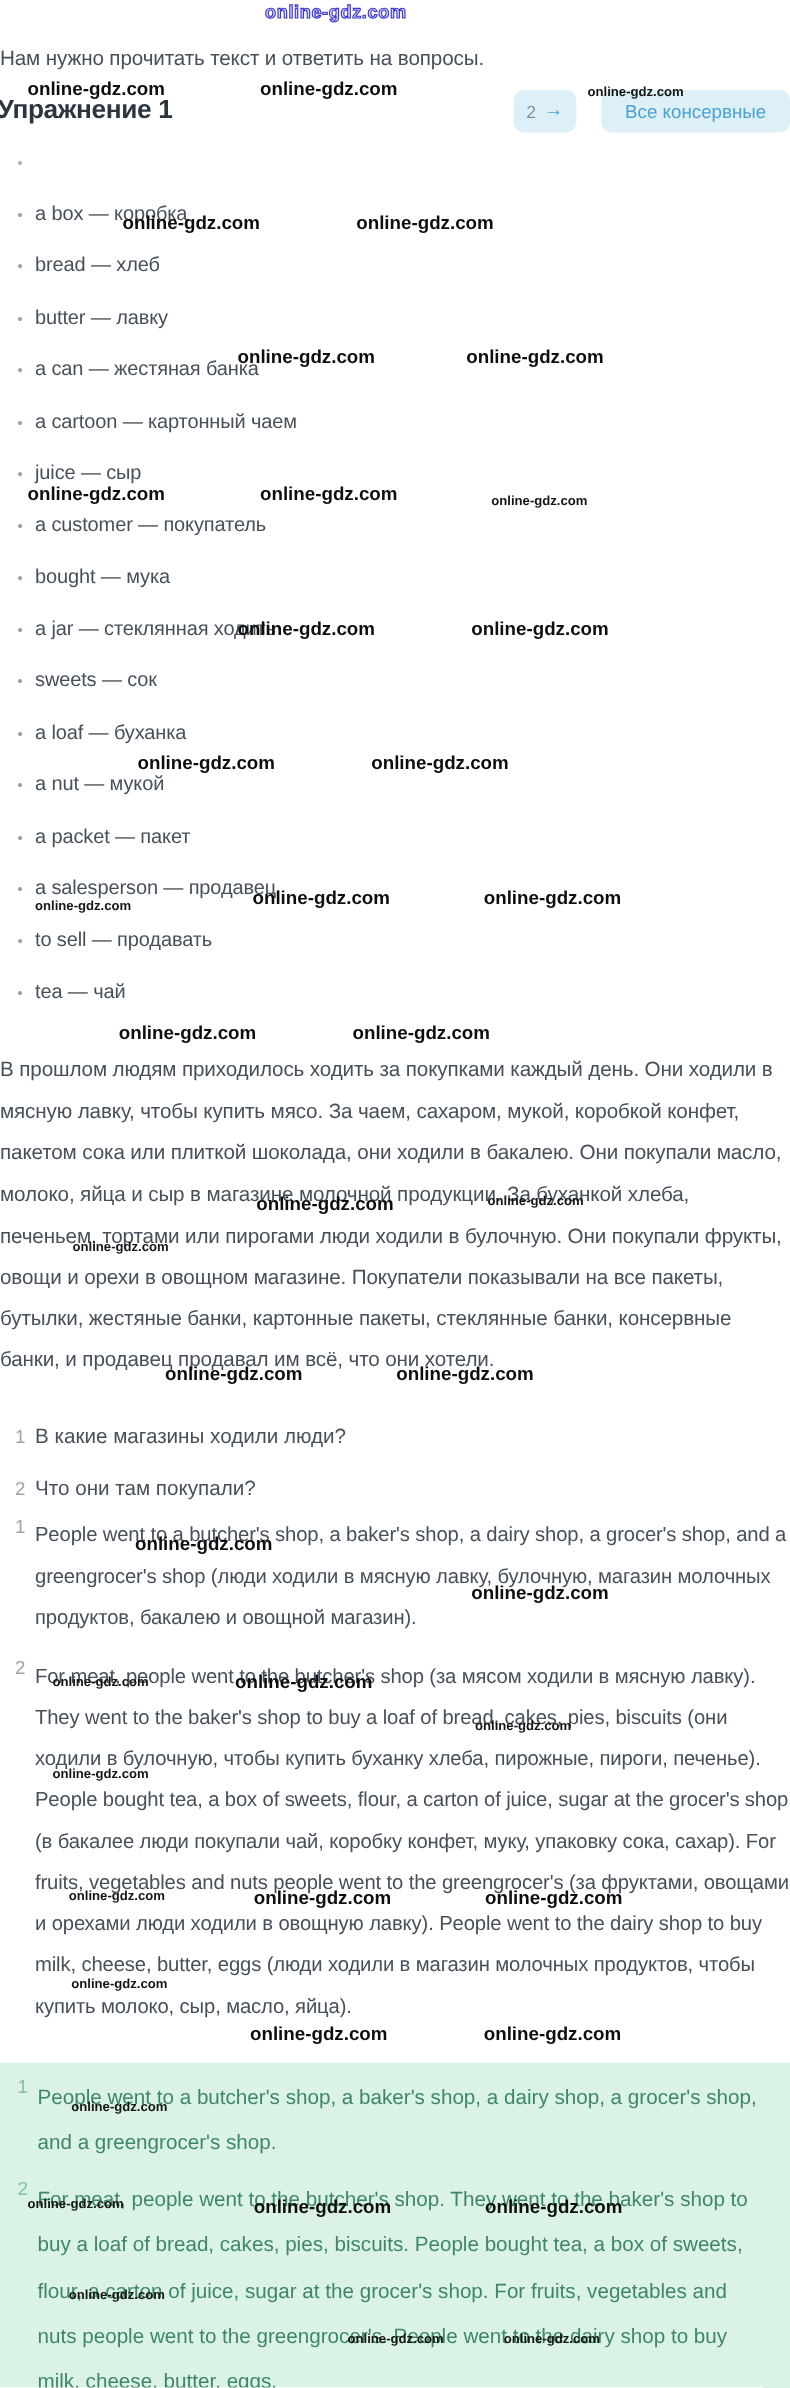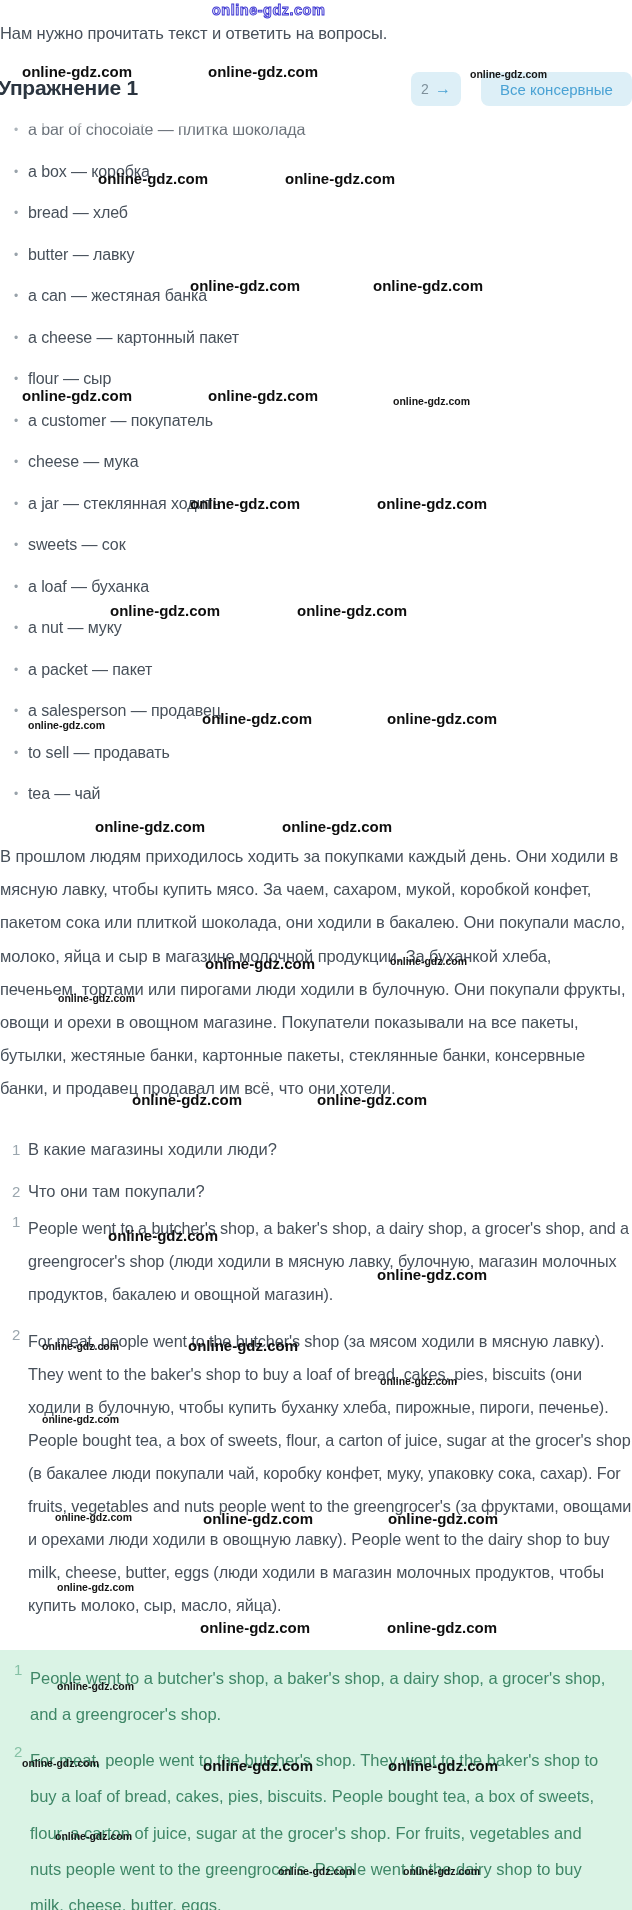--- a/index.html
+++ b/index.html
@@ -9,7 +9,7 @@
     font-family:"Liberation Sans",sans-serif;
   }
   
-  .intro{position:absolute;left:0;top:24px;font-size:16.5px;color:var(--body-text);letter-spacing:-0.1px;z-index:2;}
+  .intro{position:absolute;left:0;top:38px;font-size:16.5px;color:var(--body-text);letter-spacing:-0.1px;z-index:2;}
   .title{position:absolute;left:-2px;top:76px;font-size:21px;font-weight:700;color:#2b3540;letter-spacing:-0.3px;z-index:6;}
   .btn{position:absolute;top:72px;height:34px;border-radius:8px;background:var(--button-bg);display:flex;align-items:center;justify-content:center;z-index:6;cursor:pointer;}
   .btn-prev{left:411px;width:50px;gap:6px;}

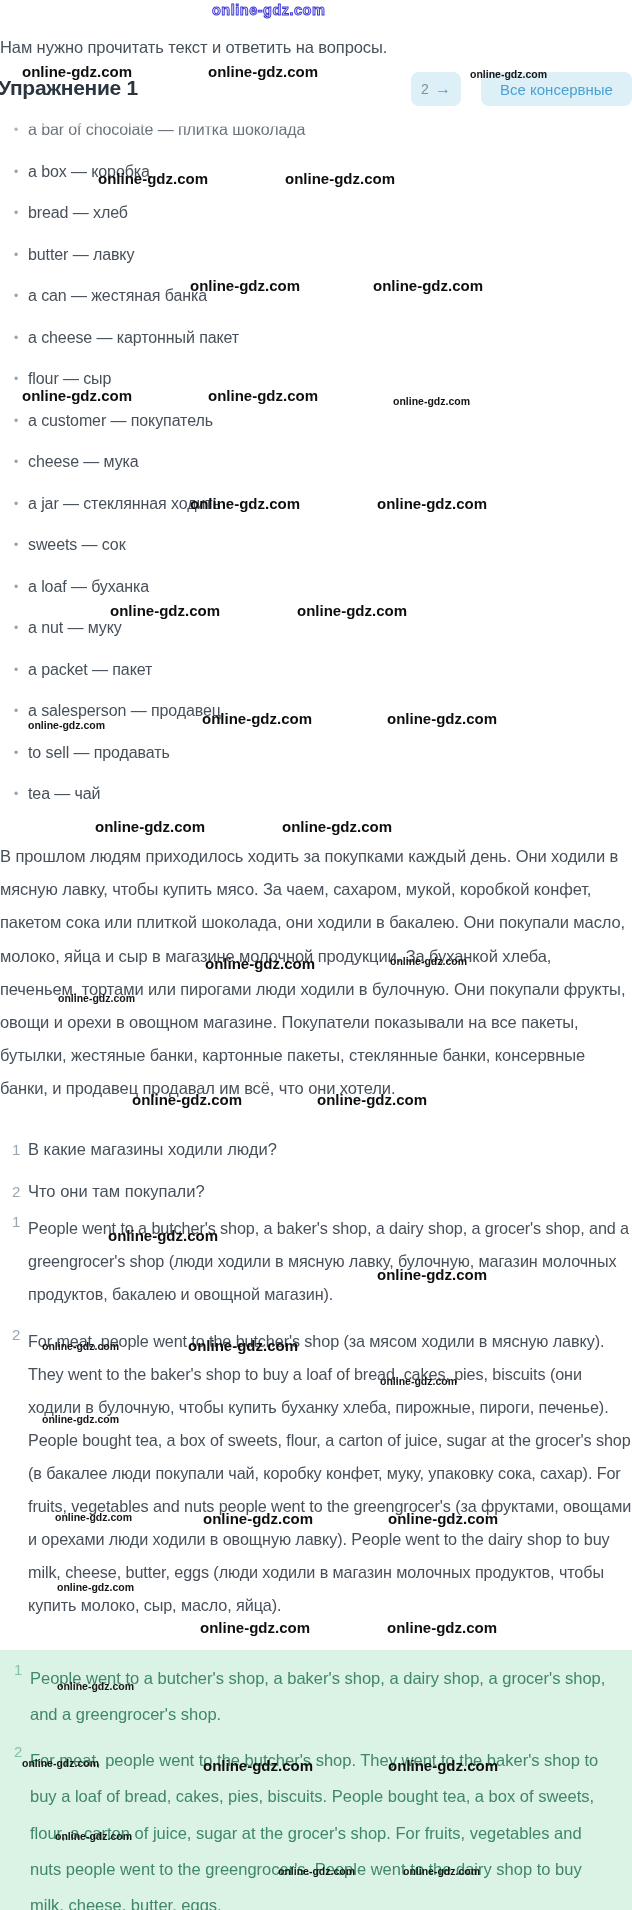--- a/index.html
+++ b/index.html
@@ -63,7 +63,6 @@
   <div id="vocab">
       <div class="vocab-item first" style="top: 121px;">
         <span class="bullet">•</span>
-        <span class="vtext">a bar of chocolate — плитка шоколада</span>
       </div>
       <div class="vocab-item" style="top: 162.5px;">
         <span class="bullet">•</span>

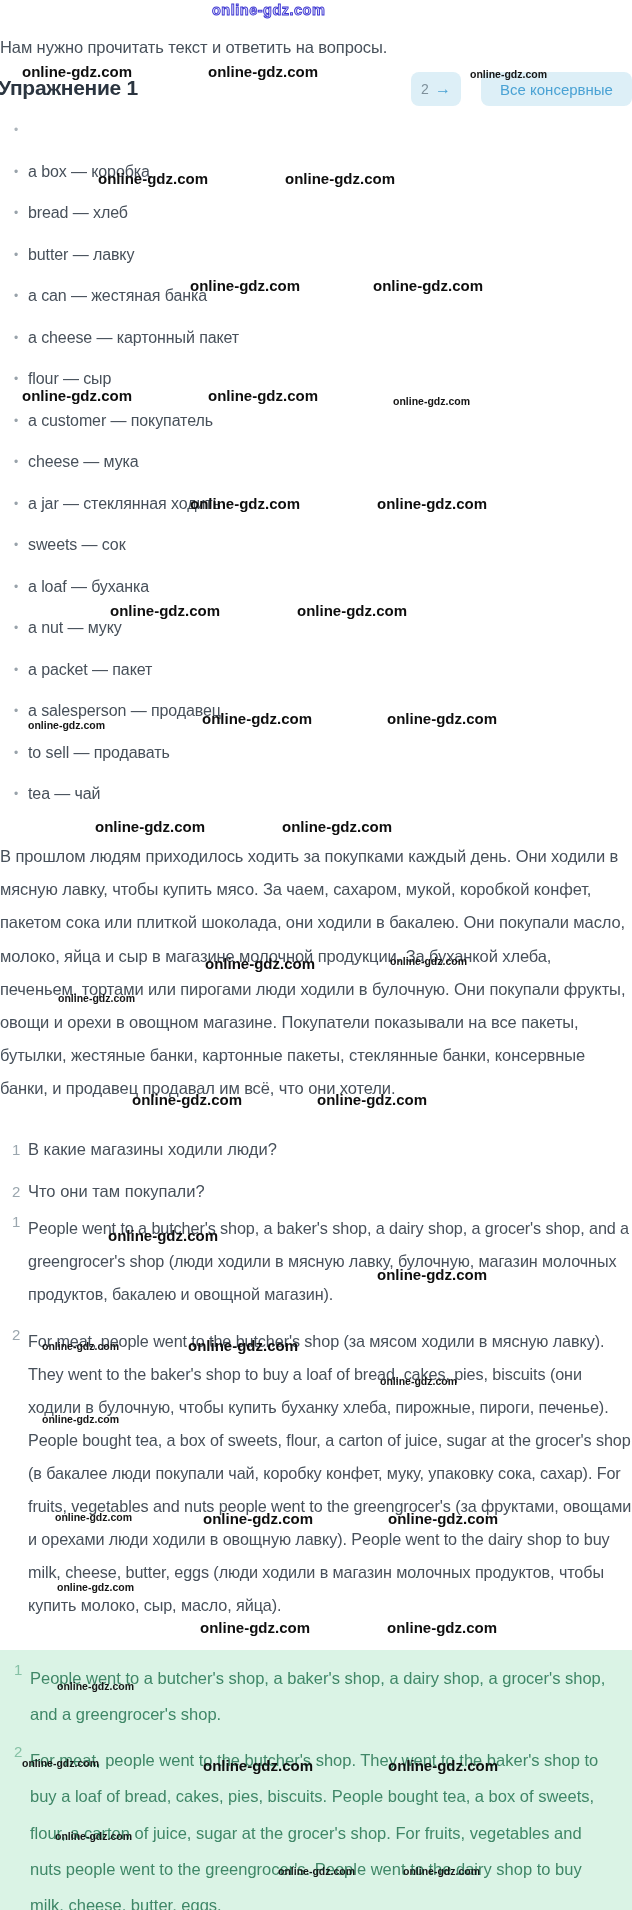--- a/index.html
+++ b/index.html
@@ -82,7 +82,7 @@
       </div>
       <div class="vocab-item" style="top: 328.5px;">
         <span class="bullet">•</span>
-        <span class="vtext">a cheese — картонный пакет</span>
+        <span class="vtext">a cartoon — картонный чаем</span>
       </div>
       <div class="vocab-item" style="top: 370px;">
         <span class="bullet">•</span>

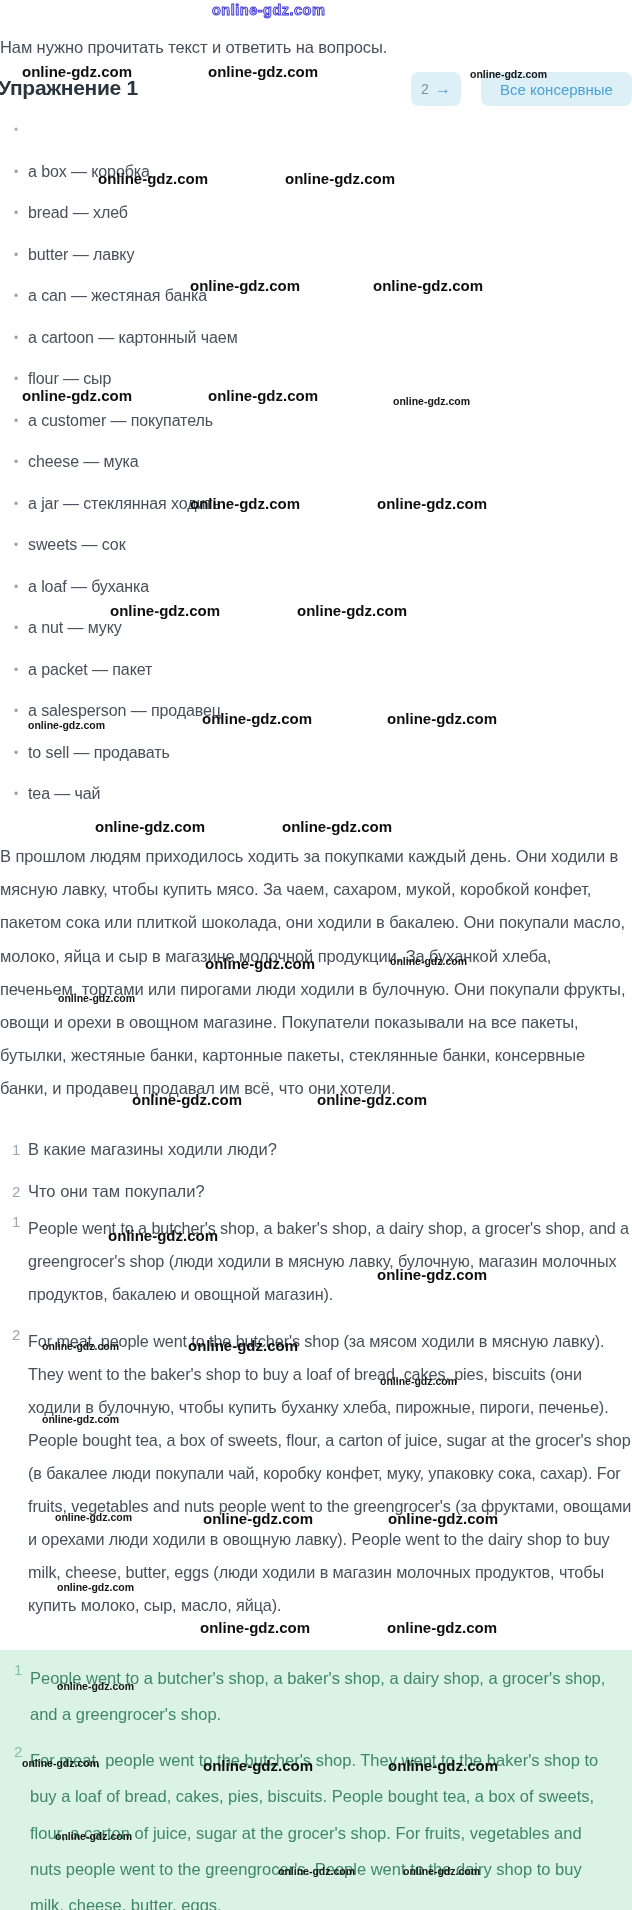--- a/index.html
+++ b/index.html
@@ -86,7 +86,7 @@
       </div>
       <div class="vocab-item" style="top: 370px;">
         <span class="bullet">•</span>
-        <span class="vtext">flour — сыр</span>
+        <span class="vtext">juice — сыр</span>
       </div>
       <div class="vocab-item" style="top: 411.5px;">
         <span class="bullet">•</span>

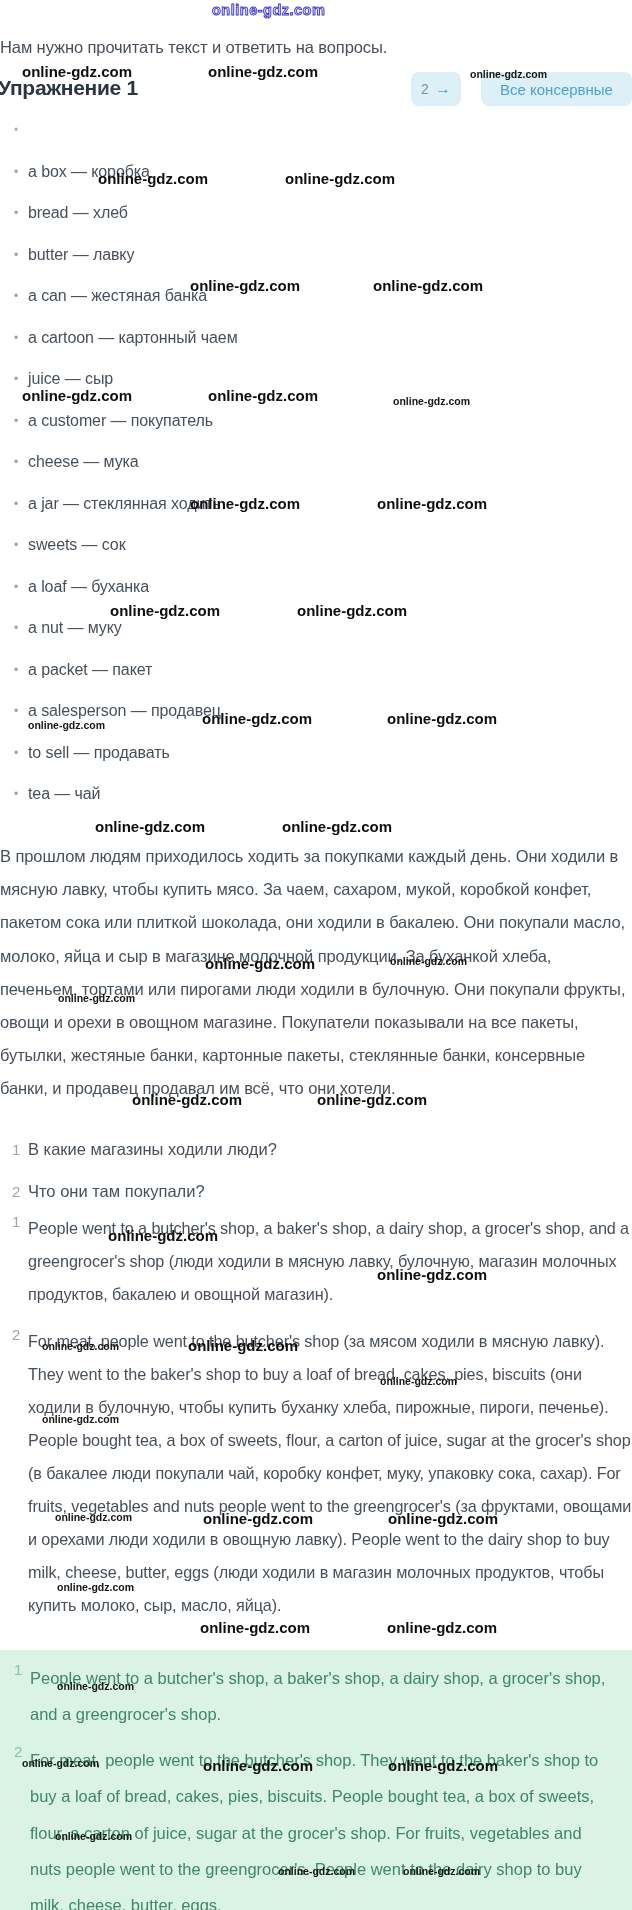--- a/index.html
+++ b/index.html
@@ -94,7 +94,7 @@
       </div>
       <div class="vocab-item" style="top: 453px;">
         <span class="bullet">•</span>
-        <span class="vtext">cheese — мука</span>
+        <span class="vtext">bought — мука</span>
       </div>
       <div class="vocab-item" style="top: 494.5px;">
         <span class="bullet">•</span>

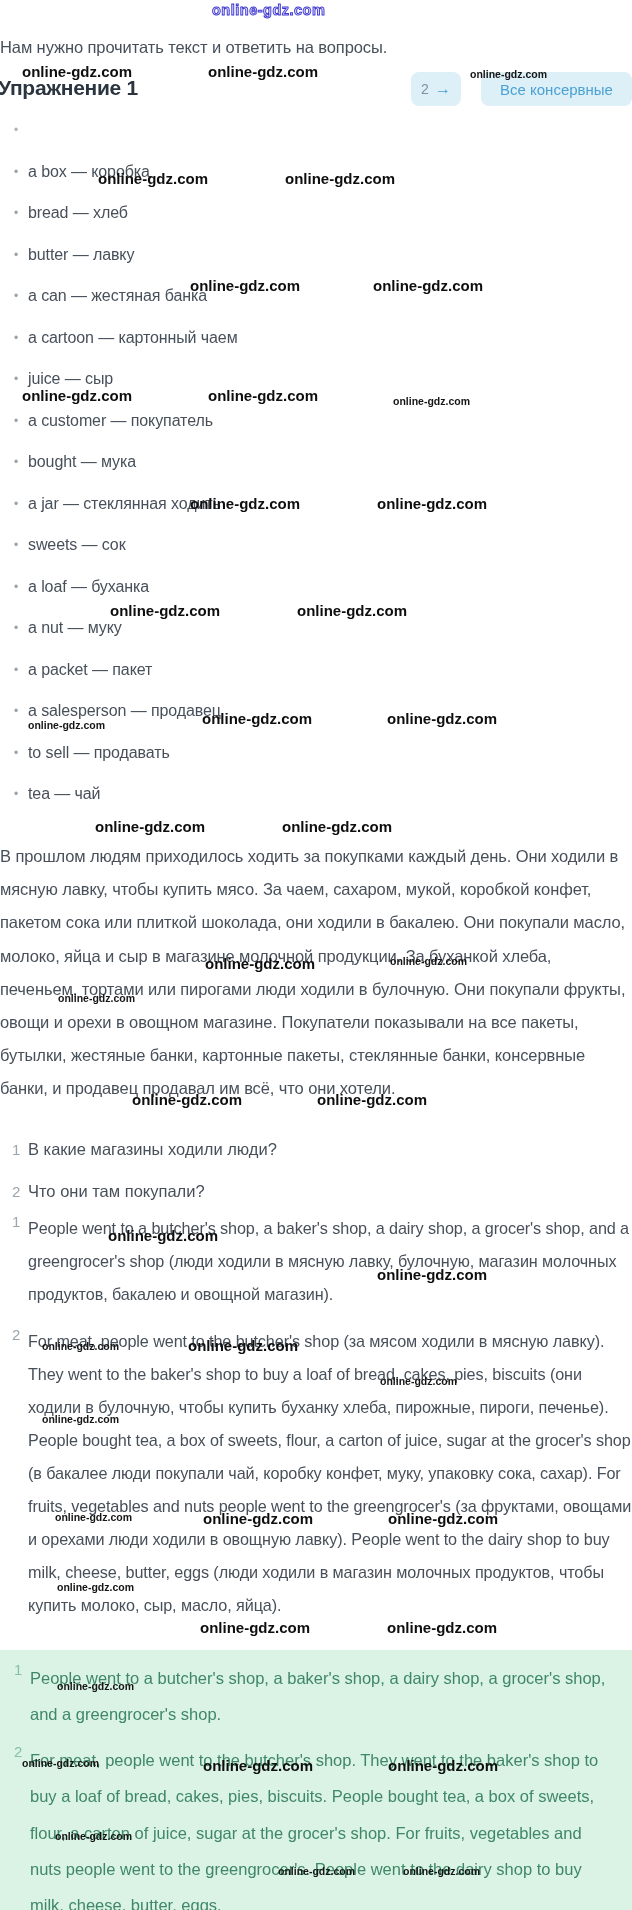--- a/index.html
+++ b/index.html
@@ -110,7 +110,7 @@
       </div>
       <div class="vocab-item" style="top: 619px;">
         <span class="bullet">•</span>
-        <span class="vtext">a nut — муку</span>
+        <span class="vtext">a nut — мукой</span>
       </div>
       <div class="vocab-item" style="top: 660.5px;">
         <span class="bullet">•</span>

